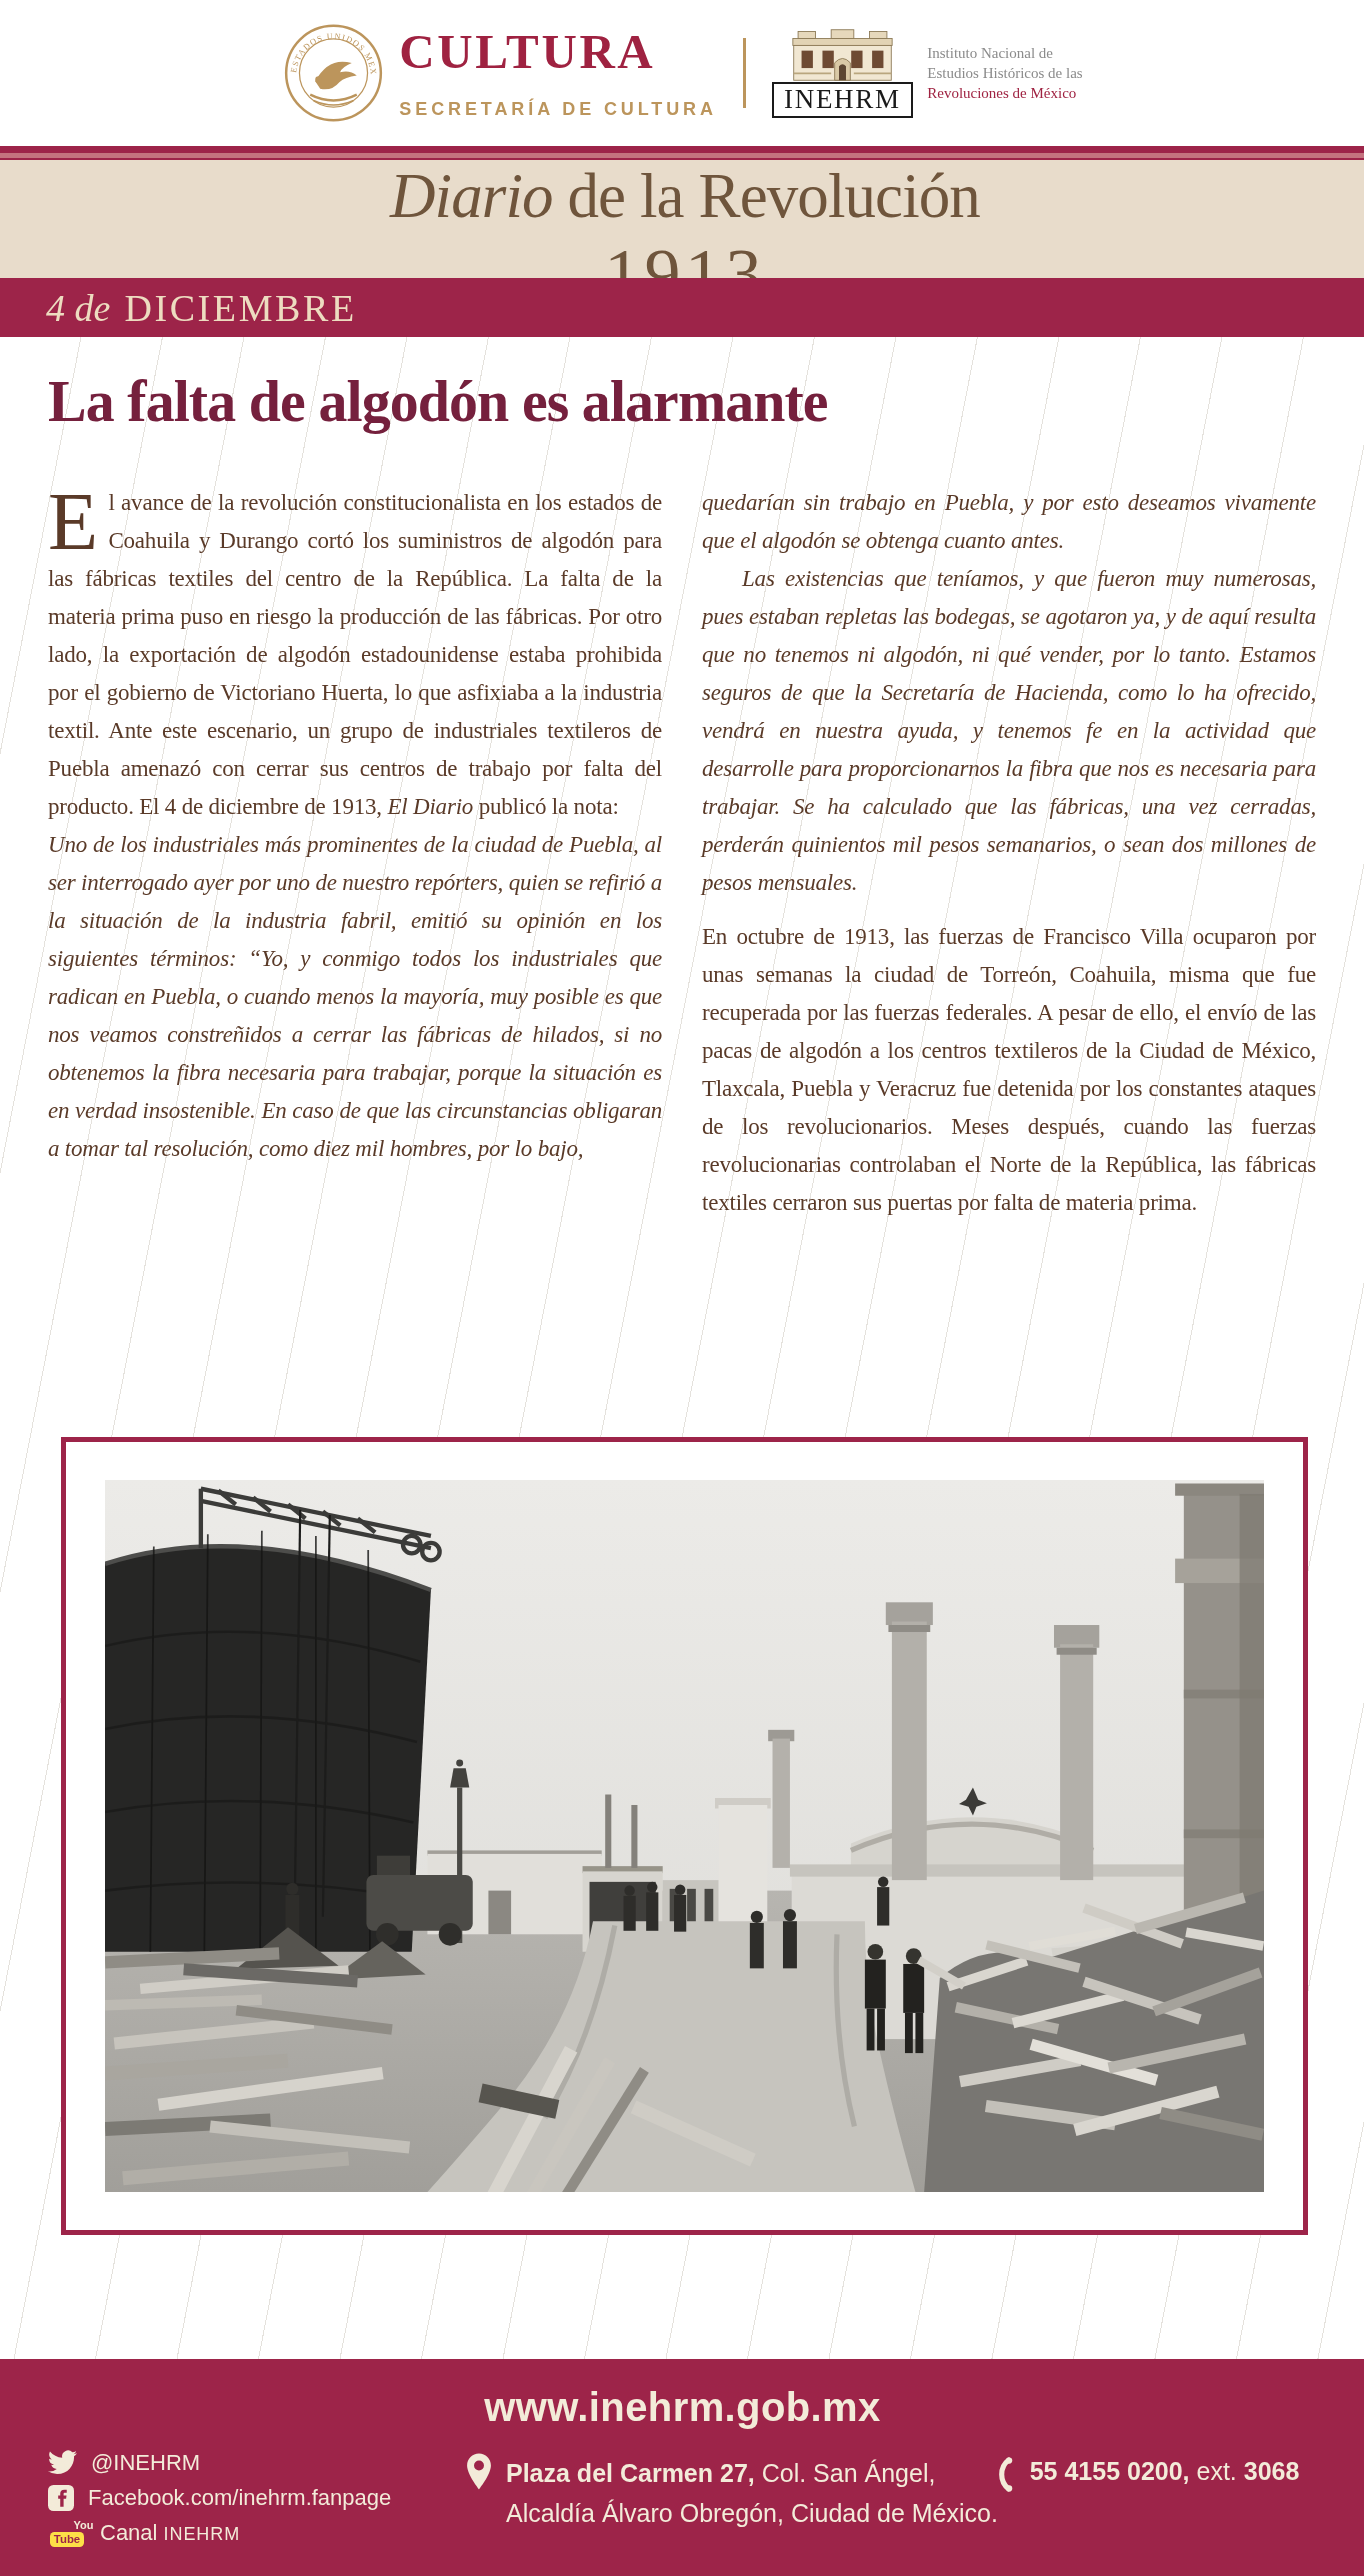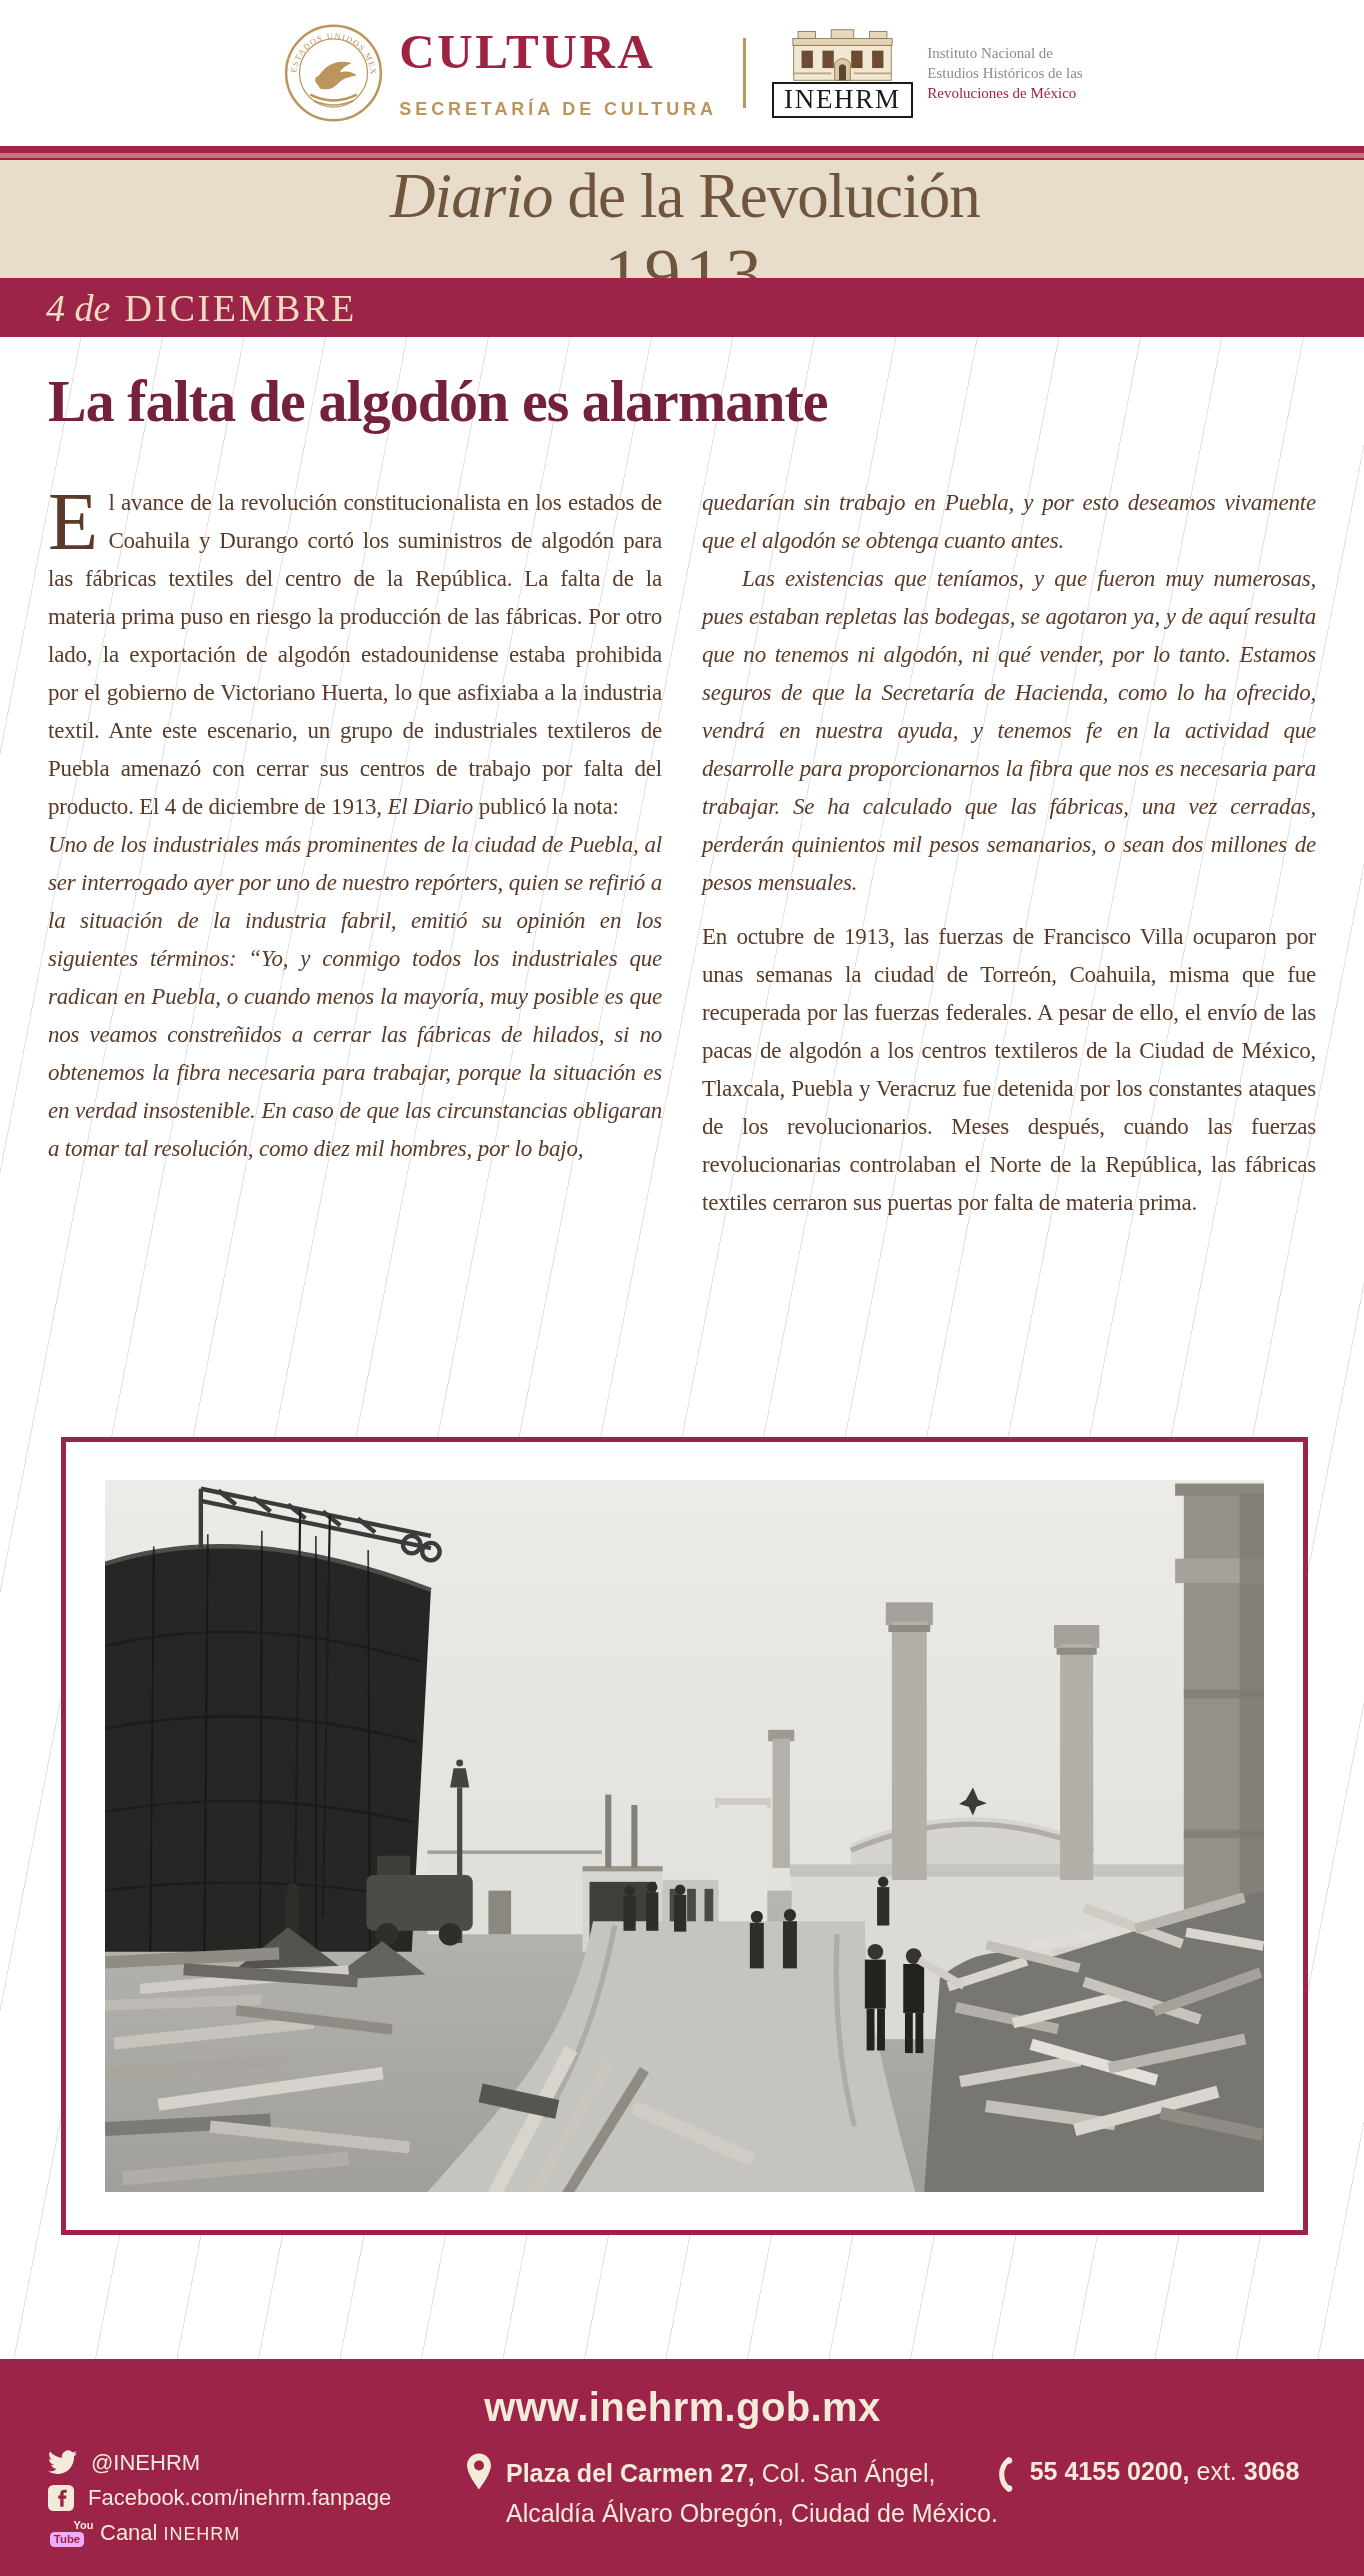--- a/index.html
+++ b/index.html
@@ -75,7 +75,7 @@
   .sc-small{font-size:0.82em;letter-spacing:0.9px;}
   .yt-icon{display:flex;flex-direction:column;align-items:center;line-height:1;width:38px;}
   .yt-top{font-size:11px;font-weight:bold;color:#f3ebd9;margin-left:33px;}
-  .yt-box{background:#f0abfc;color:#9d2449;font-size:11.4px;font-weight:bold;border-radius:4.4px;
+  .yt-box{background:#fde047;color:#9d2449;font-size:11.4px;font-weight:bold;border-radius:4.4px;
           padding:1.7px 3.5px;margin-top:0.9px;}
   .address{position:absolute;top:94px;left:466px;display:flex;gap:14px;font-size:25px;line-height:40px;}
   .phone{position:absolute;top:98px;left:993px;display:flex;align-items:flex-start;gap:15.7px;font-size:25px;}

